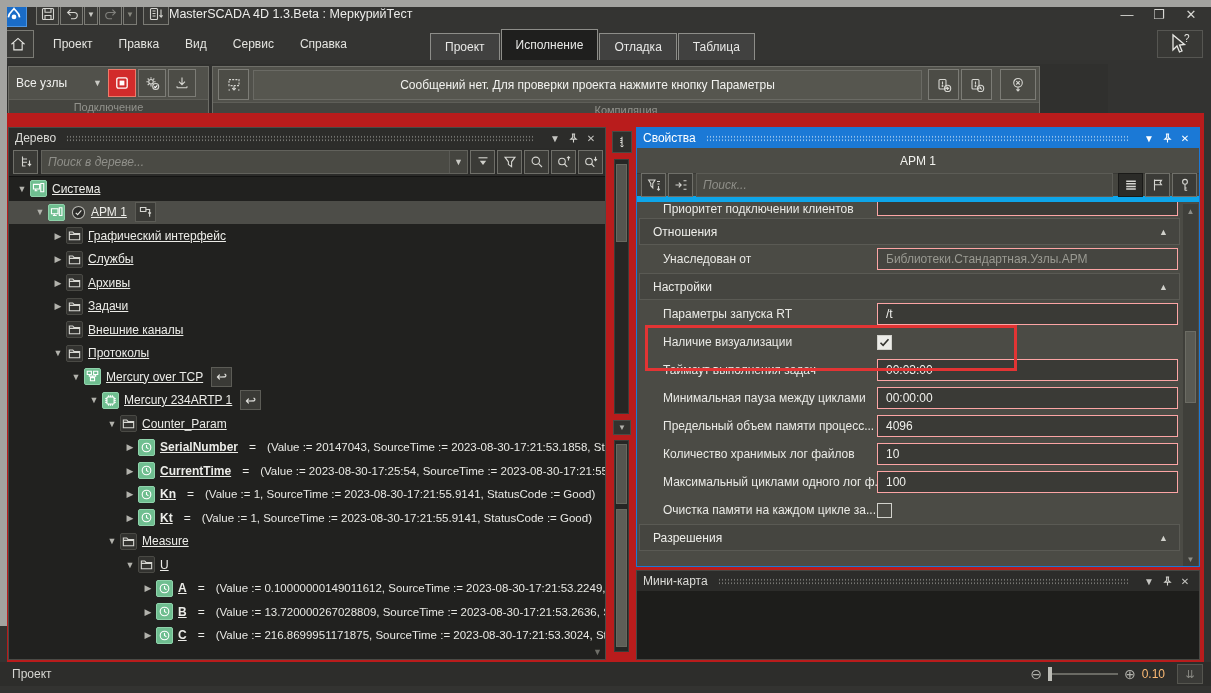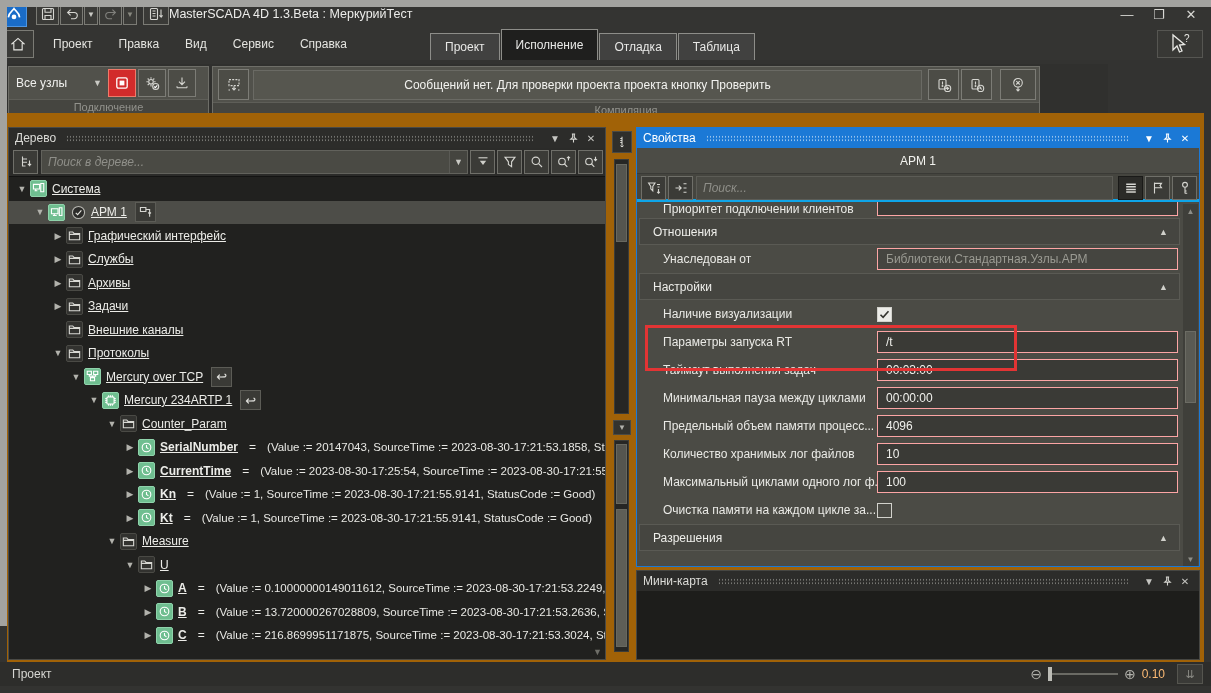--- a/index.html
+++ b/index.html
@@ -267,7 +267,7 @@
               </svg>
             </span>
           </div>
-        <div id="compile-msg">Сообщений нет. Для проверки проекта проекта кнопку Проверить</div>
+        <div id="compile-msg">Сообщений нет. Для проверки проекта нажмите кнопку Параметры</div>
         <div class="rbtn" style="width:31px;height:31px">
             <span class="svgslot">
               <svg width="16" height="16" viewBox="0 0 16 16" fill="none" stroke="#d6d6d1" stroke-width="1.1">

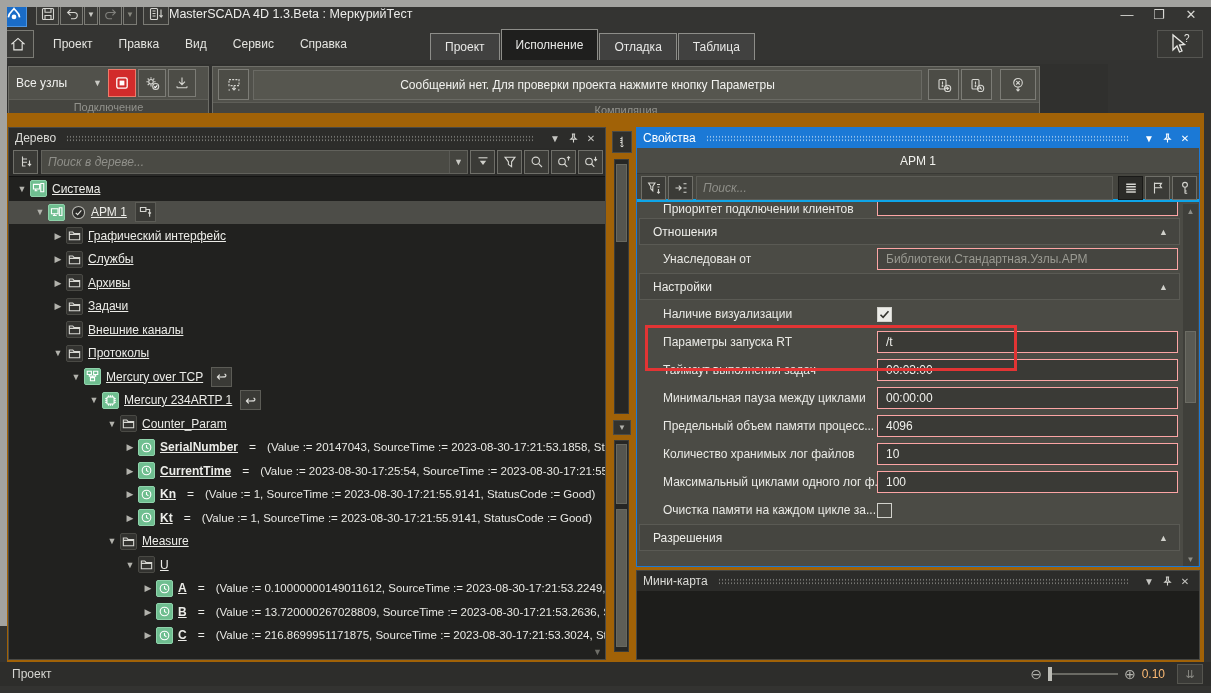--- a/index.html
+++ b/index.html
@@ -50,7 +50,7 @@
   #compile-msg { flex:1; height:30px; margin:0 4px; background:#56564f; border:1px solid #6a6a64; display:flex; align-items:center; justify-content:center; color:#f2f2ef; }
 
   
-  #main { left:7px; top:113px; width:1197px; height:549px; background:#a16207; }
+  #main { left:7px; top:113px; width:1197px; height:549px; background:#b91c1c; }
 
   
   .phead { height:20px; display:flex; align-items:center; padding:0 6px; background:#2c2c2a; color:#dcdcd8; }

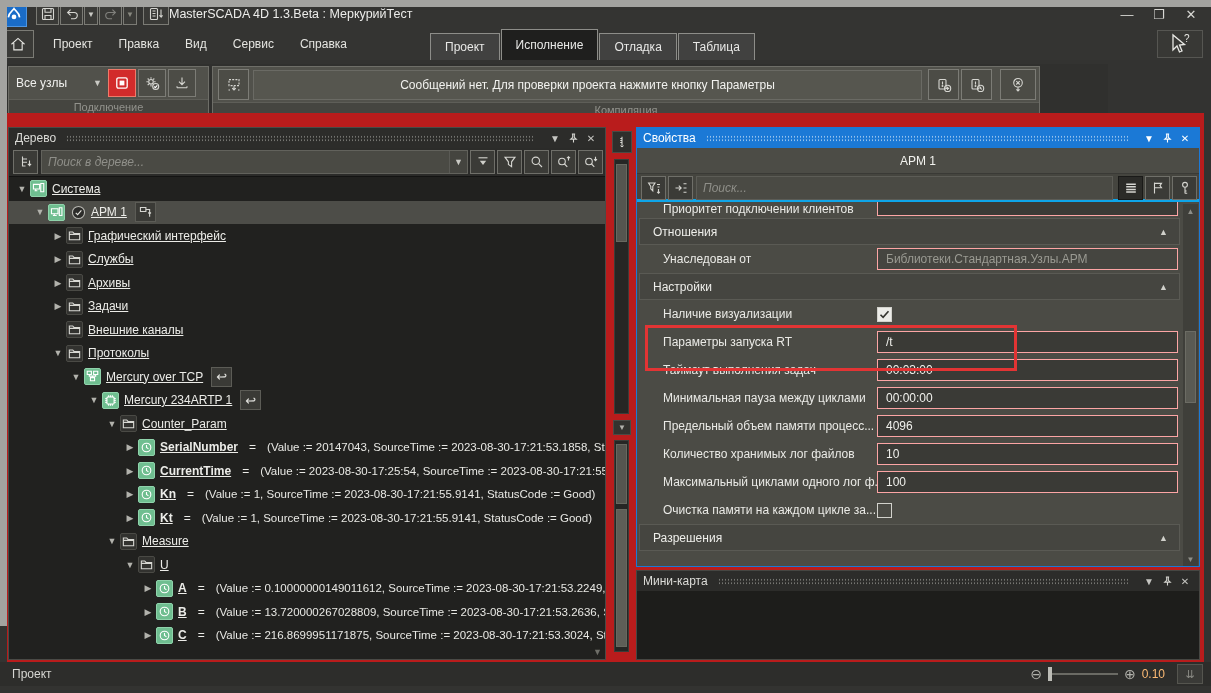--- a/index.html
+++ b/index.html
@@ -95,7 +95,7 @@
   #props-head .dots { background-image:radial-gradient(circle, rgba(255,255,255,.55) .7px, transparent .9px); }
   #props-head .hbtn { color:#fff; }
   #props-title { height:26px; background:#4c4c46; border-bottom:1px solid #3a3a36; display:flex; align-items:center; justify-content:center; color:#f2f2ee; }
-  #props-toolbar { height:28px; display:flex; padding:2px; background:#45453f; border-bottom:3px solid #0ea5e9; }
+  #props-toolbar { height:28px; display:flex; align-items:center; padding:2px; background:#45453f; border-bottom:6px solid #0ea5e9; }
   #props-search { flex:1; display:flex; height:24px; margin:0 3px; background:#4a4a44; border:1px solid #5c5c56; }
   .tbtn.pressed { background:#2b2b28; border-color:#1a1a18; }
   #prop-rows { position:relative; height:352px; overflow:hidden; padding-right:17px; }

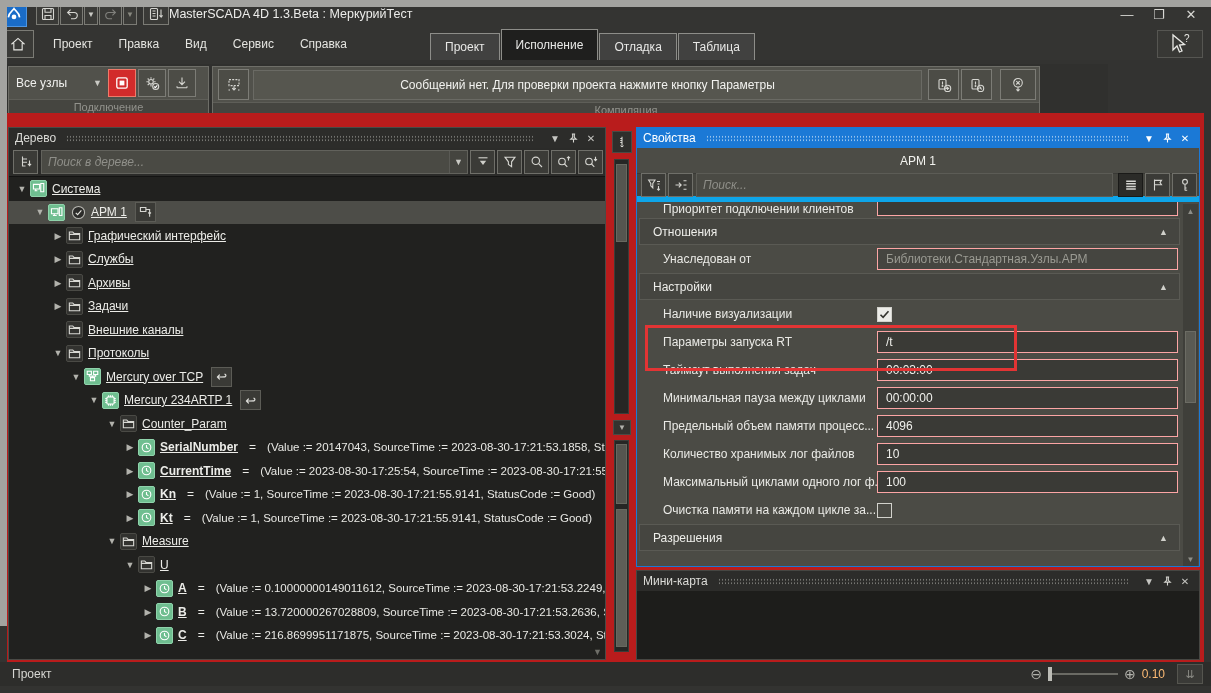--- a/index.html
+++ b/index.html
@@ -702,6 +702,12 @@
             <span class="sarrow">▲</span>
           </div>
           <div class="prow">
+            <div class="plabel">Параметры запуска RT</div>
+            <div class="pval">
+              <div class="vbox">/t</div>
+            </div>
+          </div>
+          <div class="prow">
             <div class="plabel">Наличие визуализации</div>
             <div class="pval">
               <span class="cbox checked">
@@ -709,12 +715,6 @@
                   <path d="M2.5 6.8 l2.6 2.6 L10.5 3.2"></path>
                 </svg>
               </span>
-            </div>
-          </div>
-          <div class="prow">
-            <div class="plabel">Параметры запуска RT</div>
-            <div class="pval">
-              <div class="vbox">/t</div>
             </div>
           </div>
           <div class="prow">

